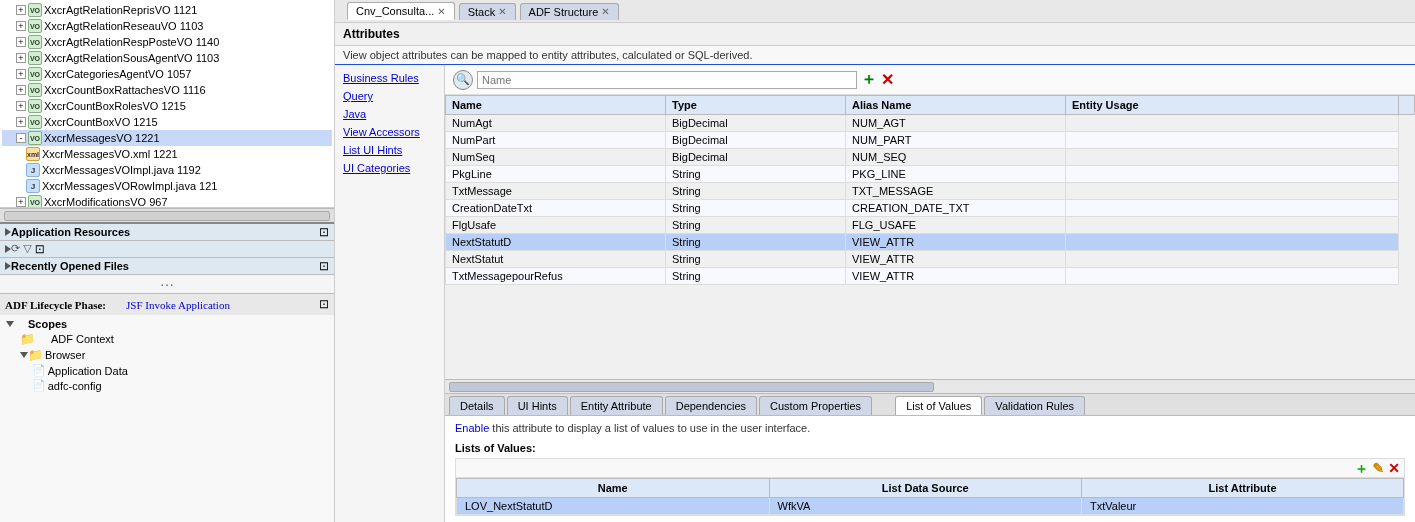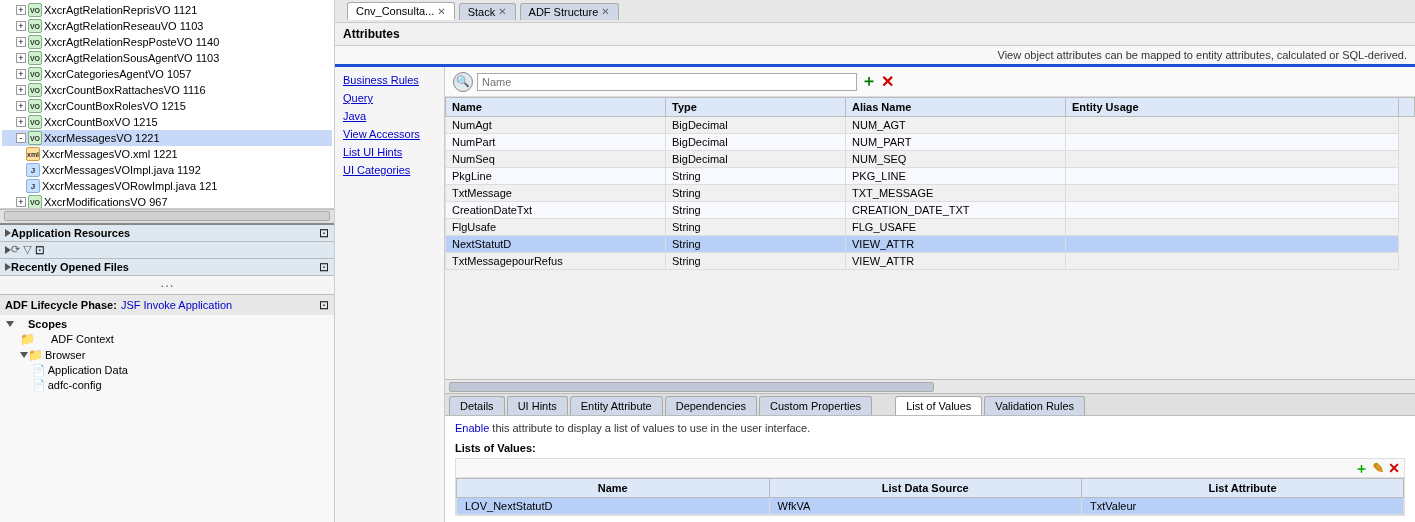--- a/index.html
+++ b/index.html
@@ -34,7 +34,7 @@
 
     .attr-header { background: #f0f0f0; padding: 4px 8px; border-bottom: 1px solid #ccc; }
     .attr-header h3 { font-size: 12px; font-weight: bold; }
-    .attr-description { font-size: 11px; color: #333; padding: 3px 8px; background: #f8f8f8; border-bottom: 3px solid #1d4ed8; text-align: right; }
+    .attr-description { font-size: 11px; color: #333; padding: 3px 8px; background: #f8f8f8; border-bottom: 1px solid #1d4ed8; }
 
     
     .attr-content { display: flex; flex: 1; overflow: hidden; }

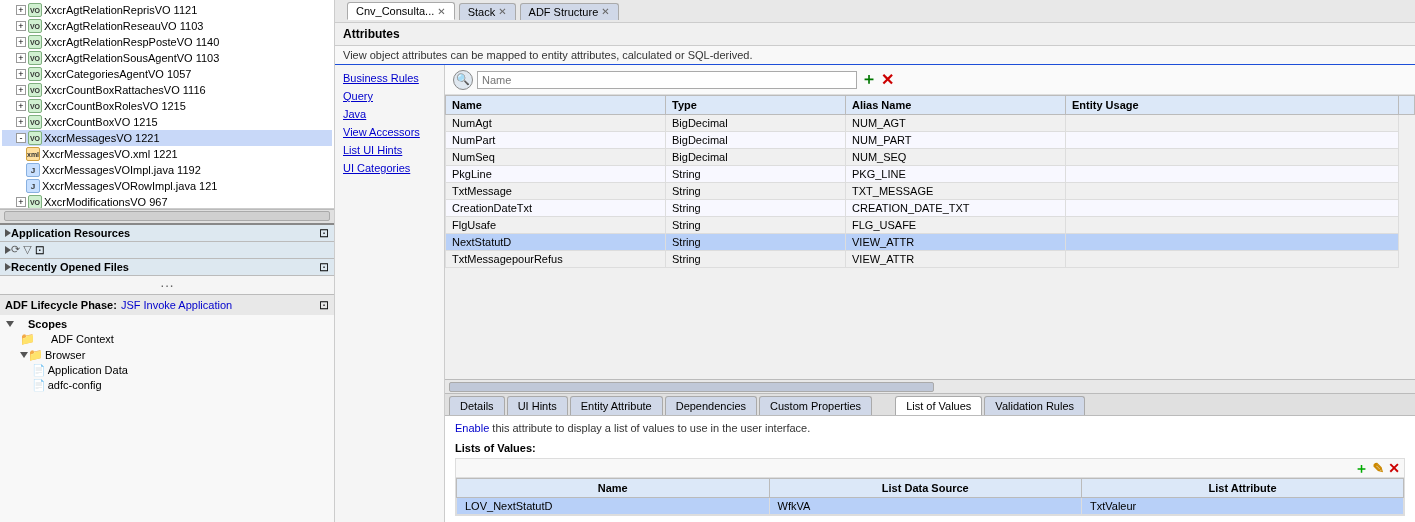--- a/index.html
+++ b/index.html
@@ -361,6 +361,12 @@
                 </tr>
                 <tr class="selected">
                   <td>NextStatutD</td>
+                  <td>String</td>
+                  <td>VIEW_ATTR</td>
+                  <td></td>
+                </tr>
+                <tr>
+                  <td>NextStatut</td>
                   <td>String</td>
                   <td>VIEW_ATTR</td>
                   <td></td>

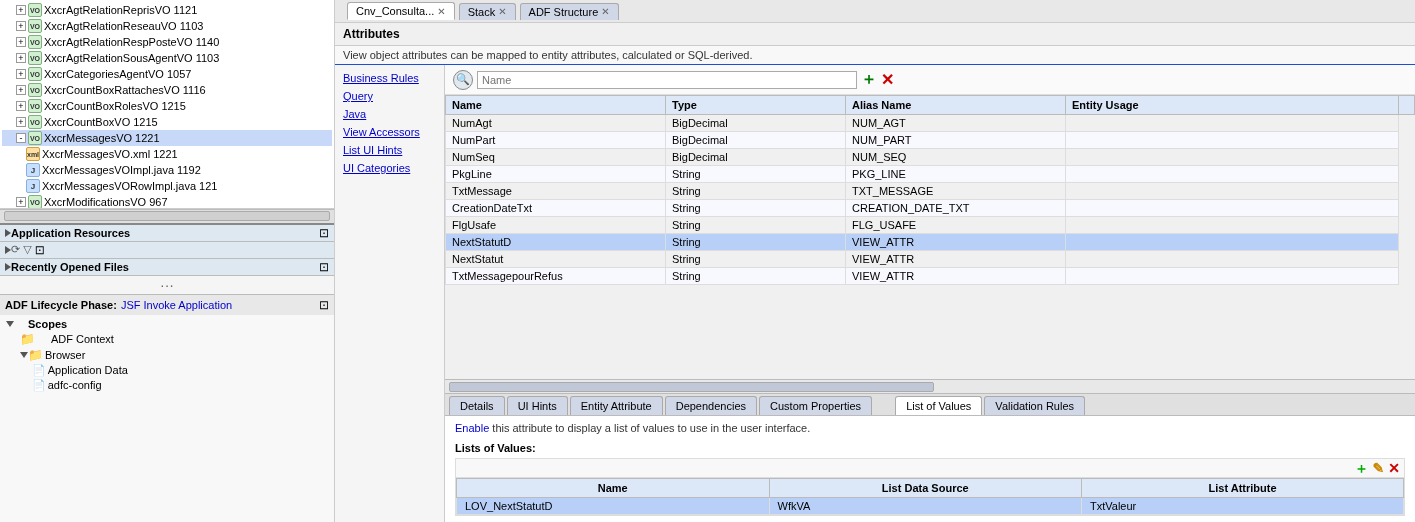--- a/index.html
+++ b/index.html
@@ -97,7 +97,7 @@
 
     
     .adf-lifecycle { background: #e8e8e8; border-top: 1px solid #bbb; padding: 3px 5px; }
-    .adf-phase-line { display: flex; align-items: center; gap: 4px; font-size: 11px; }
+    .adf-phase-line { display: flex; align-items: center; gap: 20px; font-size: 11px; font-family: Liberation Serif, serif; }
     .adf-phase-label { font-weight: bold; }
     .adf-phase-value { color: #0000cc; font-weight: normal; }
 

